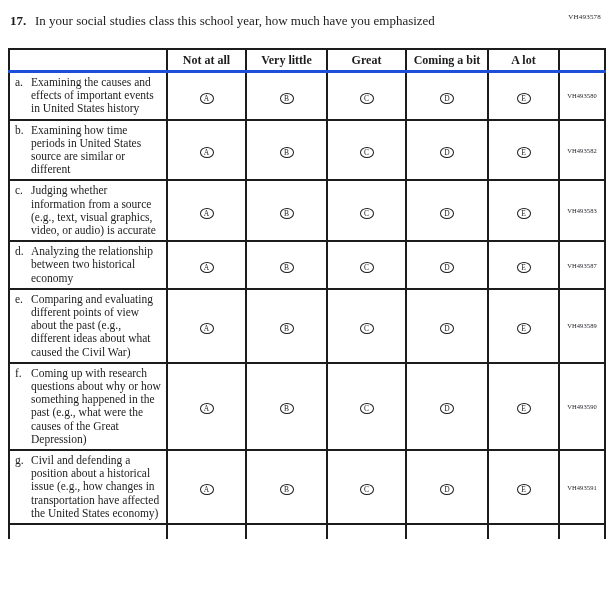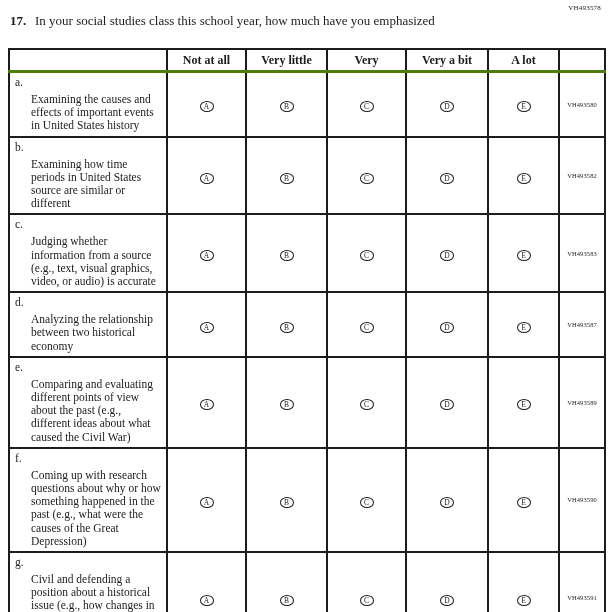--- a/index.html
+++ b/index.html
@@ -14,7 +14,7 @@
   }
   #top-code {
     position: absolute;
-    top: 4px;
+    top: 13px;
     right: 9px;
     font-size: 7px;
     letter-spacing: 0.2px;

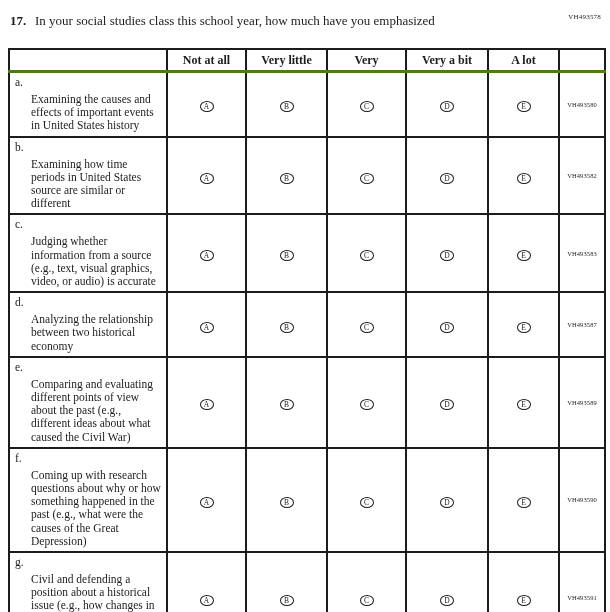--- a/index.html
+++ b/index.html
@@ -48,7 +48,7 @@
     vertical-align: middle;
   }
   table.survey th {
-    border-bottom: 3px solid #4d7c0f;
+    border-bottom: 3px solid #1d4ed8;
     font-size: 12px;
     font-weight: bold;
     height: 20px;

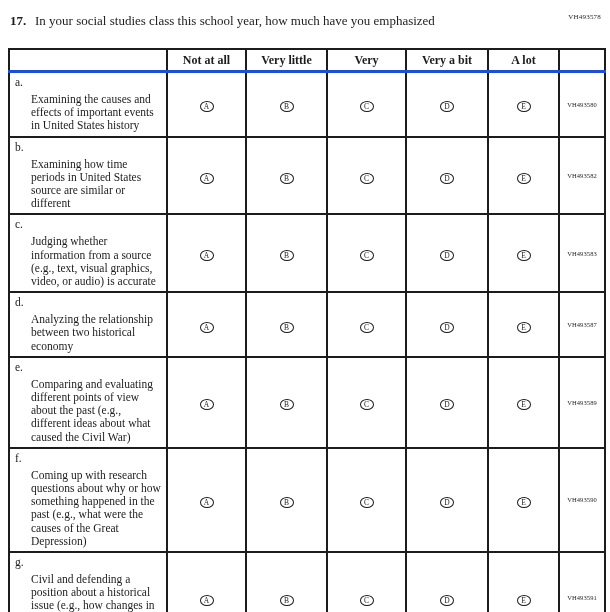--- a/index.html
+++ b/index.html
@@ -122,7 +122,7 @@
         <th></th>
         <th>Not at all</th>
         <th>Very little</th>
-        <th>Very</th>
+        <th>Great</th>
         <th>Very a bit</th>
         <th>A lot</th>
         <th></th>

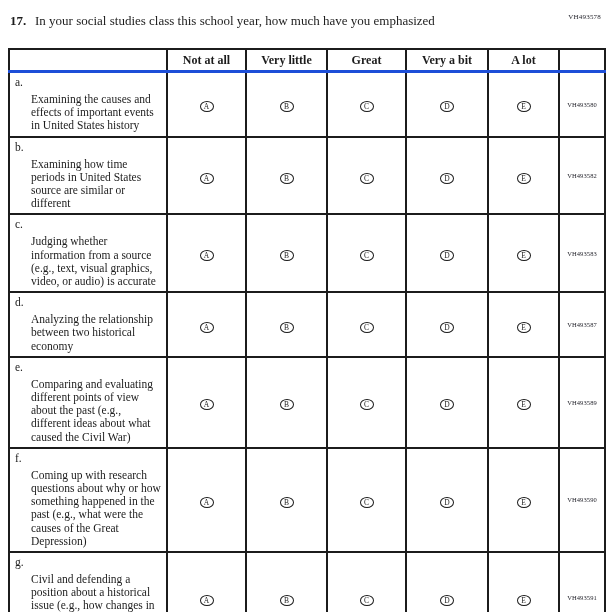--- a/index.html
+++ b/index.html
@@ -123,7 +123,7 @@
         <th>Not at all</th>
         <th>Very little</th>
         <th>Great</th>
-        <th>Very a bit</th>
+        <th>Coming a bit</th>
         <th>A lot</th>
         <th></th>
       </tr>

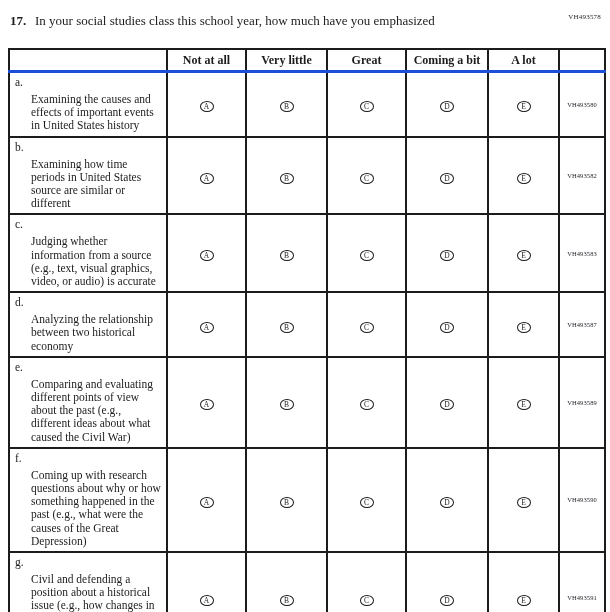--- a/index.html
+++ b/index.html
@@ -65,7 +65,7 @@
     padding-left: 5px;
     box-sizing: border-box;
   }
-  .row-text { flex: 1; margin-top: 17px; }
+  .row-text { flex: 1; }
   td.opt { text-align: center; }
   .circle {
     display: inline-block;

